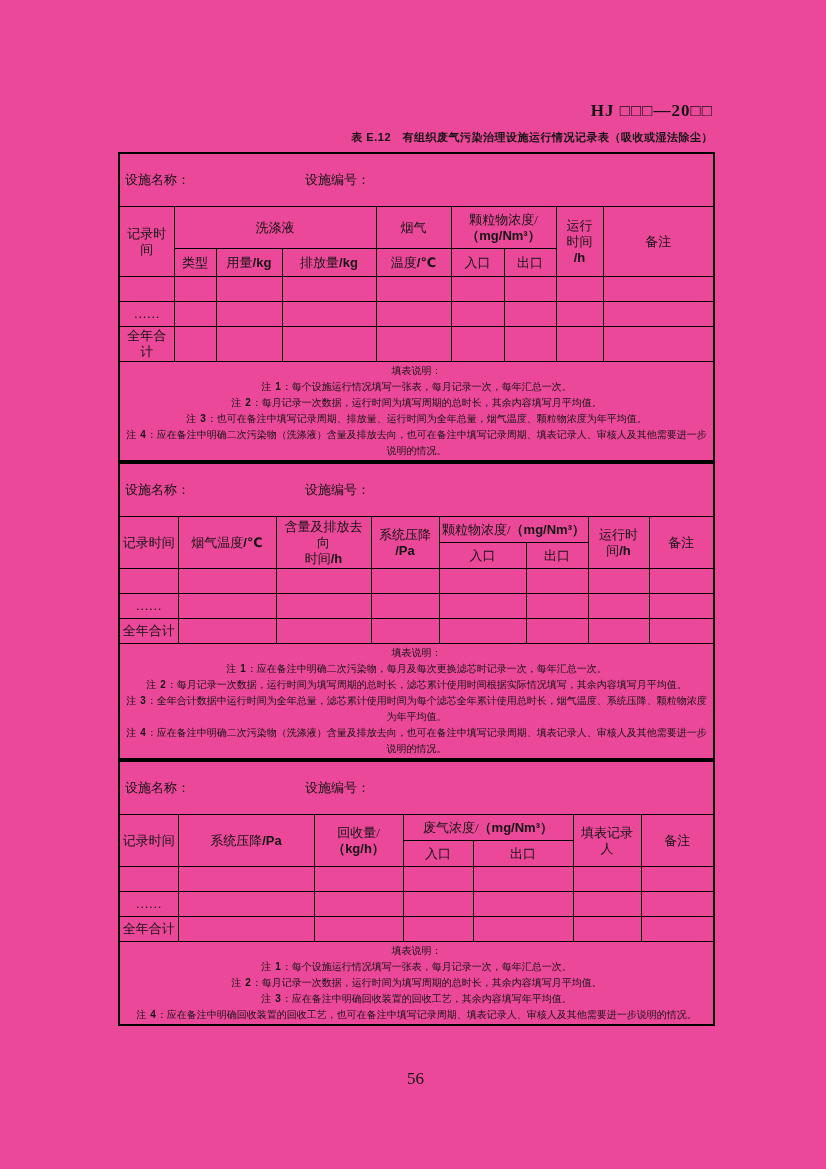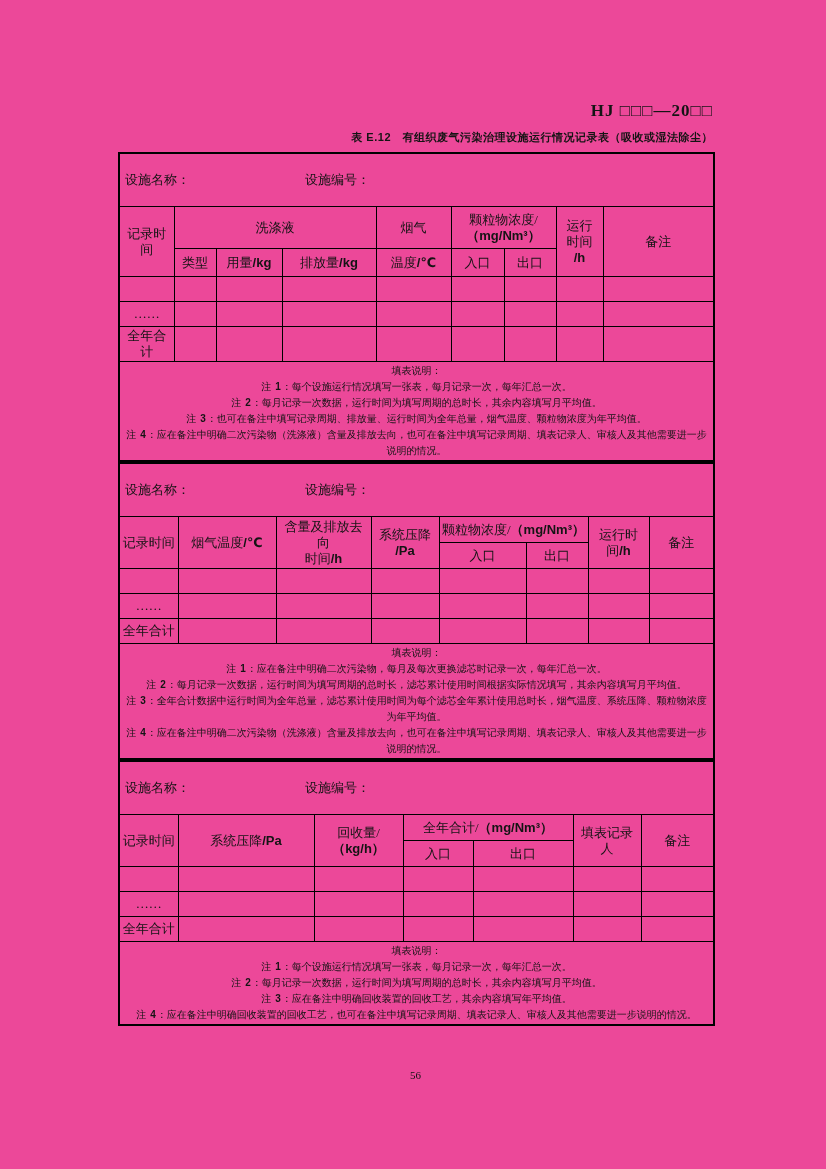--- a/index.html
+++ b/index.html
@@ -252,7 +252,7 @@
           <div>回收量/</div>
           <div class="unit">（kg/h）</div>
         </td>
-        <td colspan="2"><span>全年合计/</span><span class="unit">（mg/Nm³）</span></td>
+        <td colspan="2"><span>废气浓度/</span><span class="unit">（mg/Nm³）</span></td>
         <td rowspan="2">填表记录人</td>
         <td rowspan="2">备注</td>
       </tr>

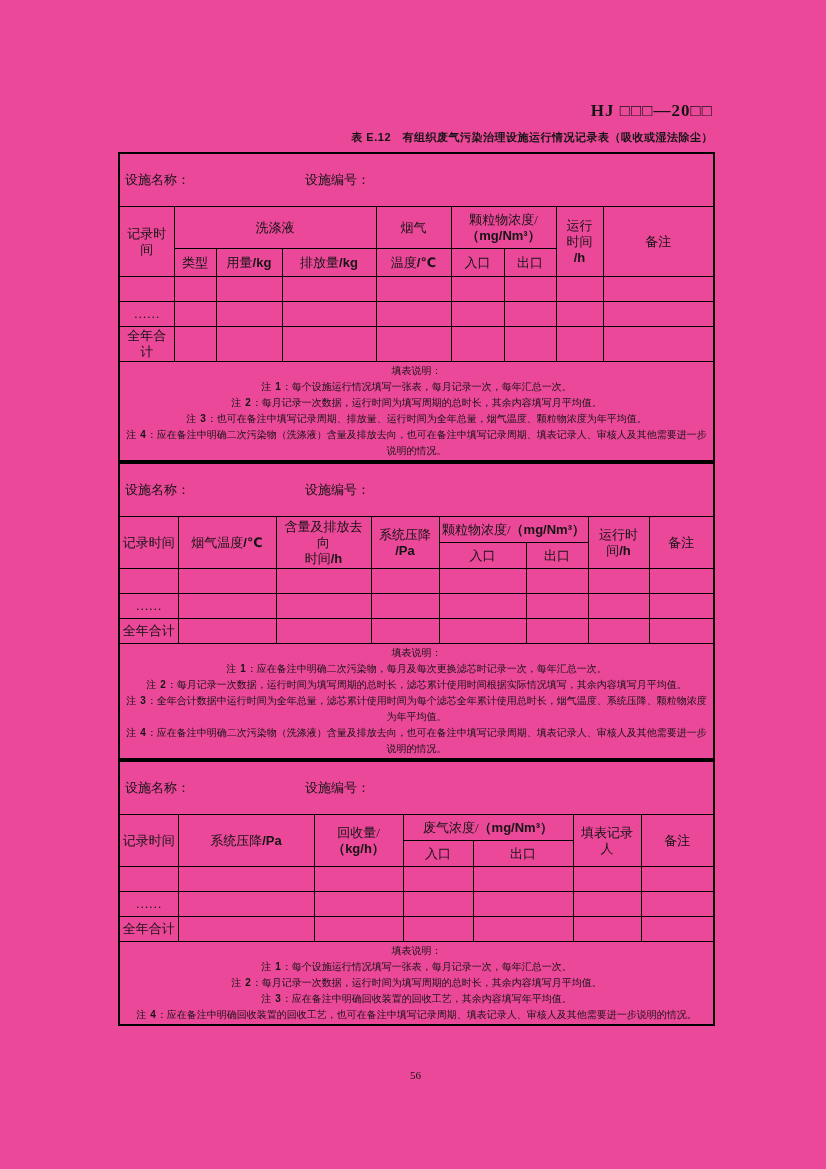--- a/index.html
+++ b/index.html
@@ -47,7 +47,7 @@
   }
   .page-number {
     position:absolute; top:1069px; left:118px; width:595px;
-    text-align:center; font-size:11px;
+    text-align:center; font-size:17px;
   }
 </style>
 </head>

